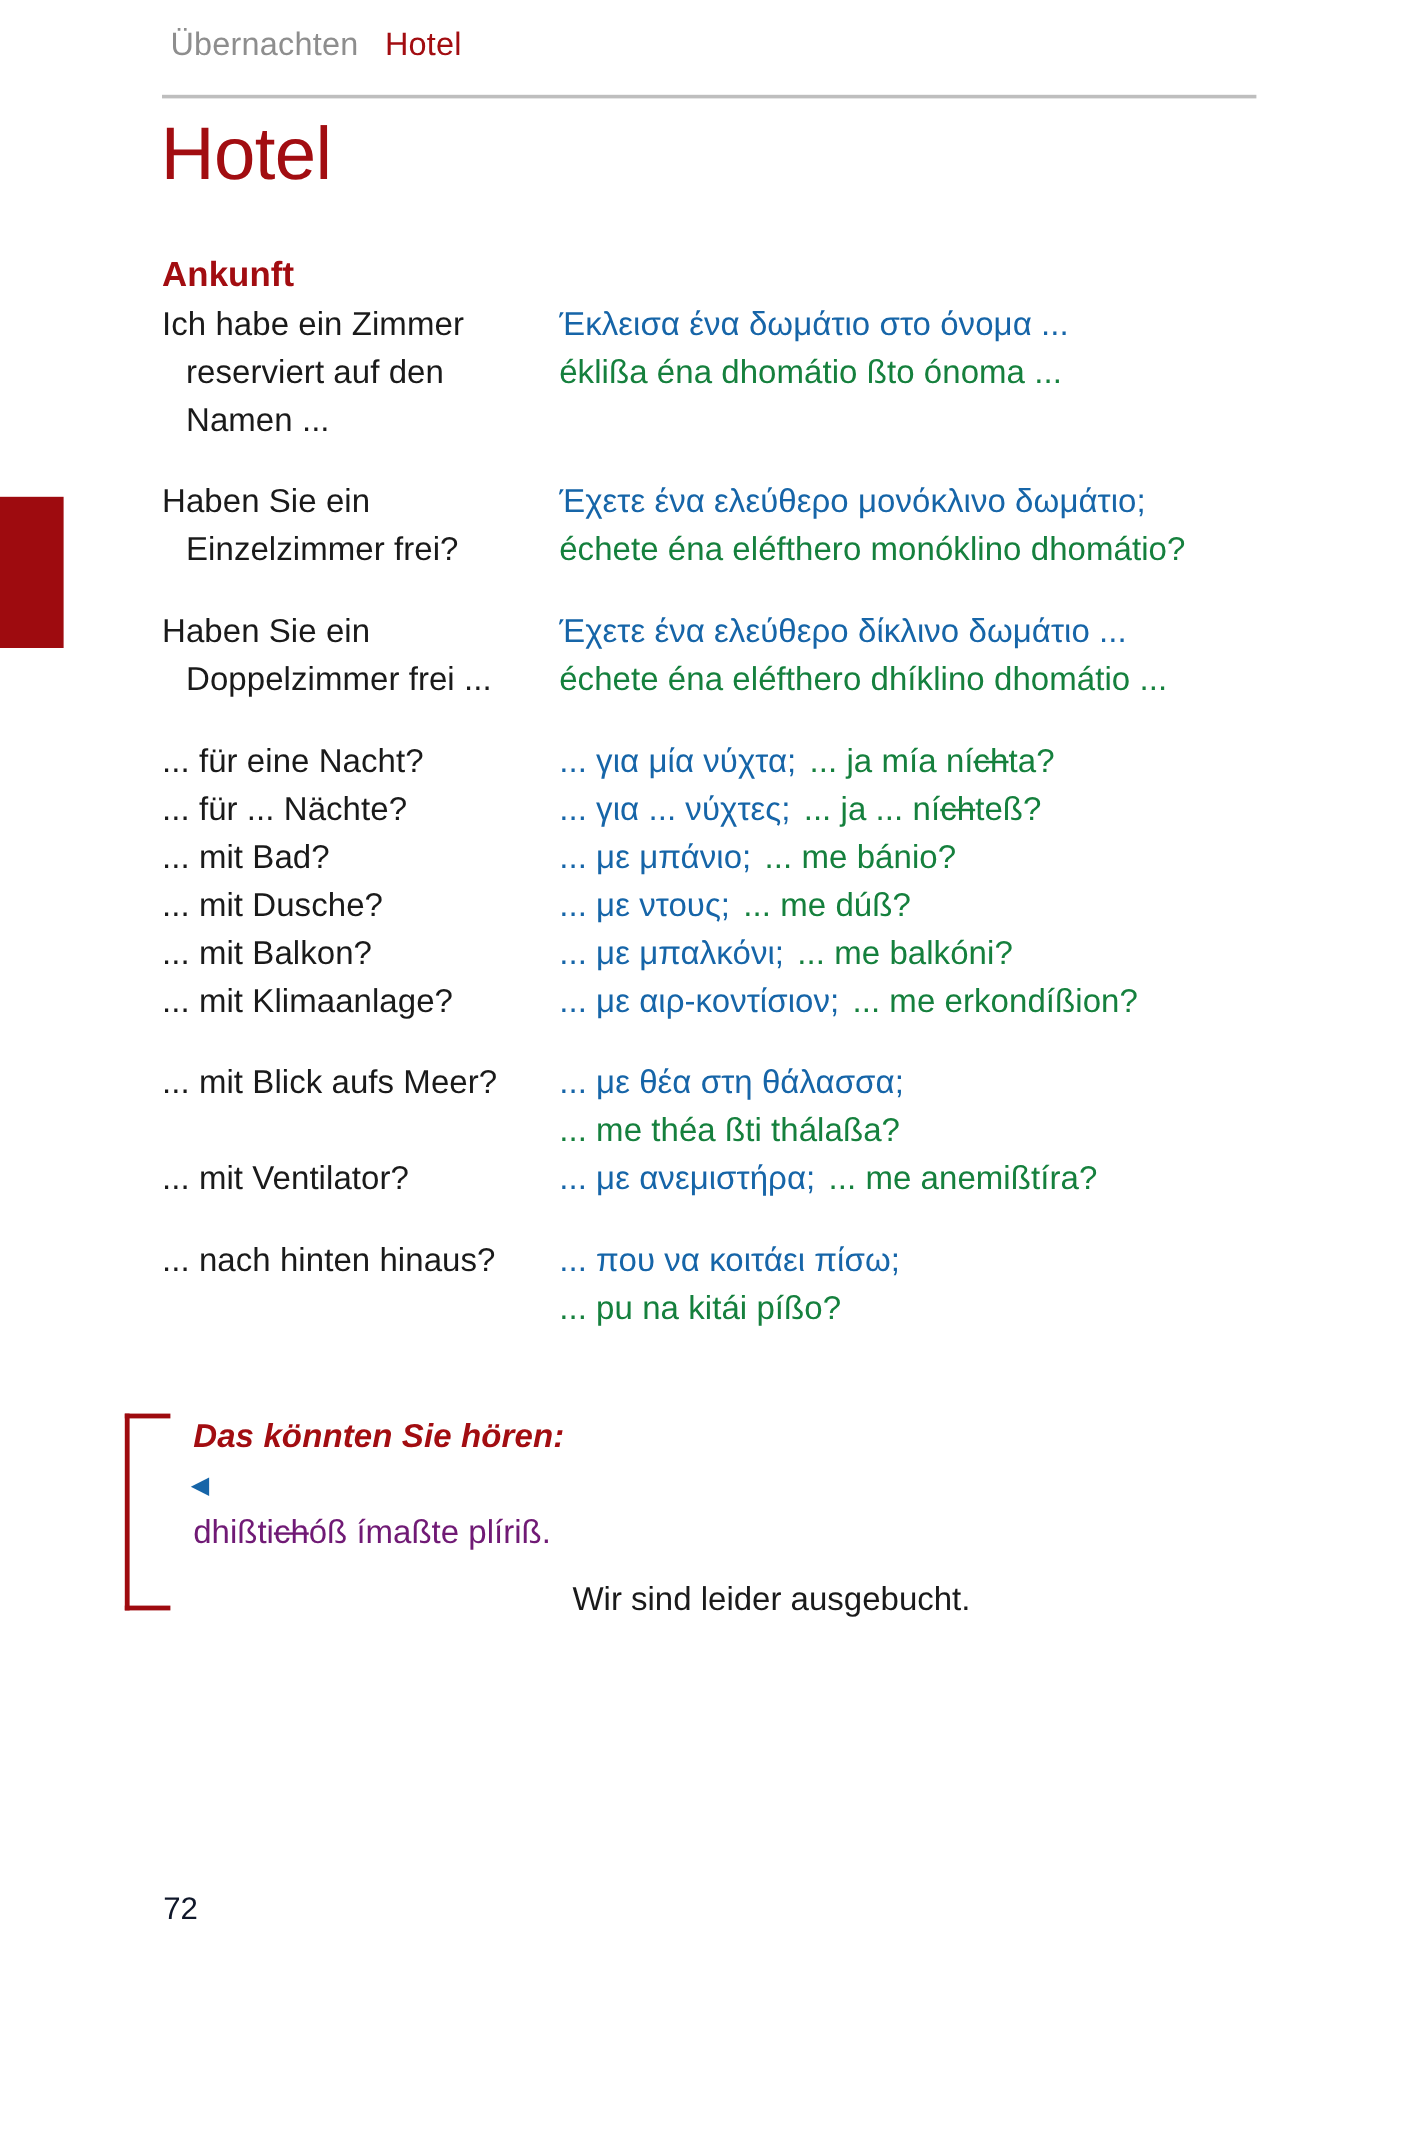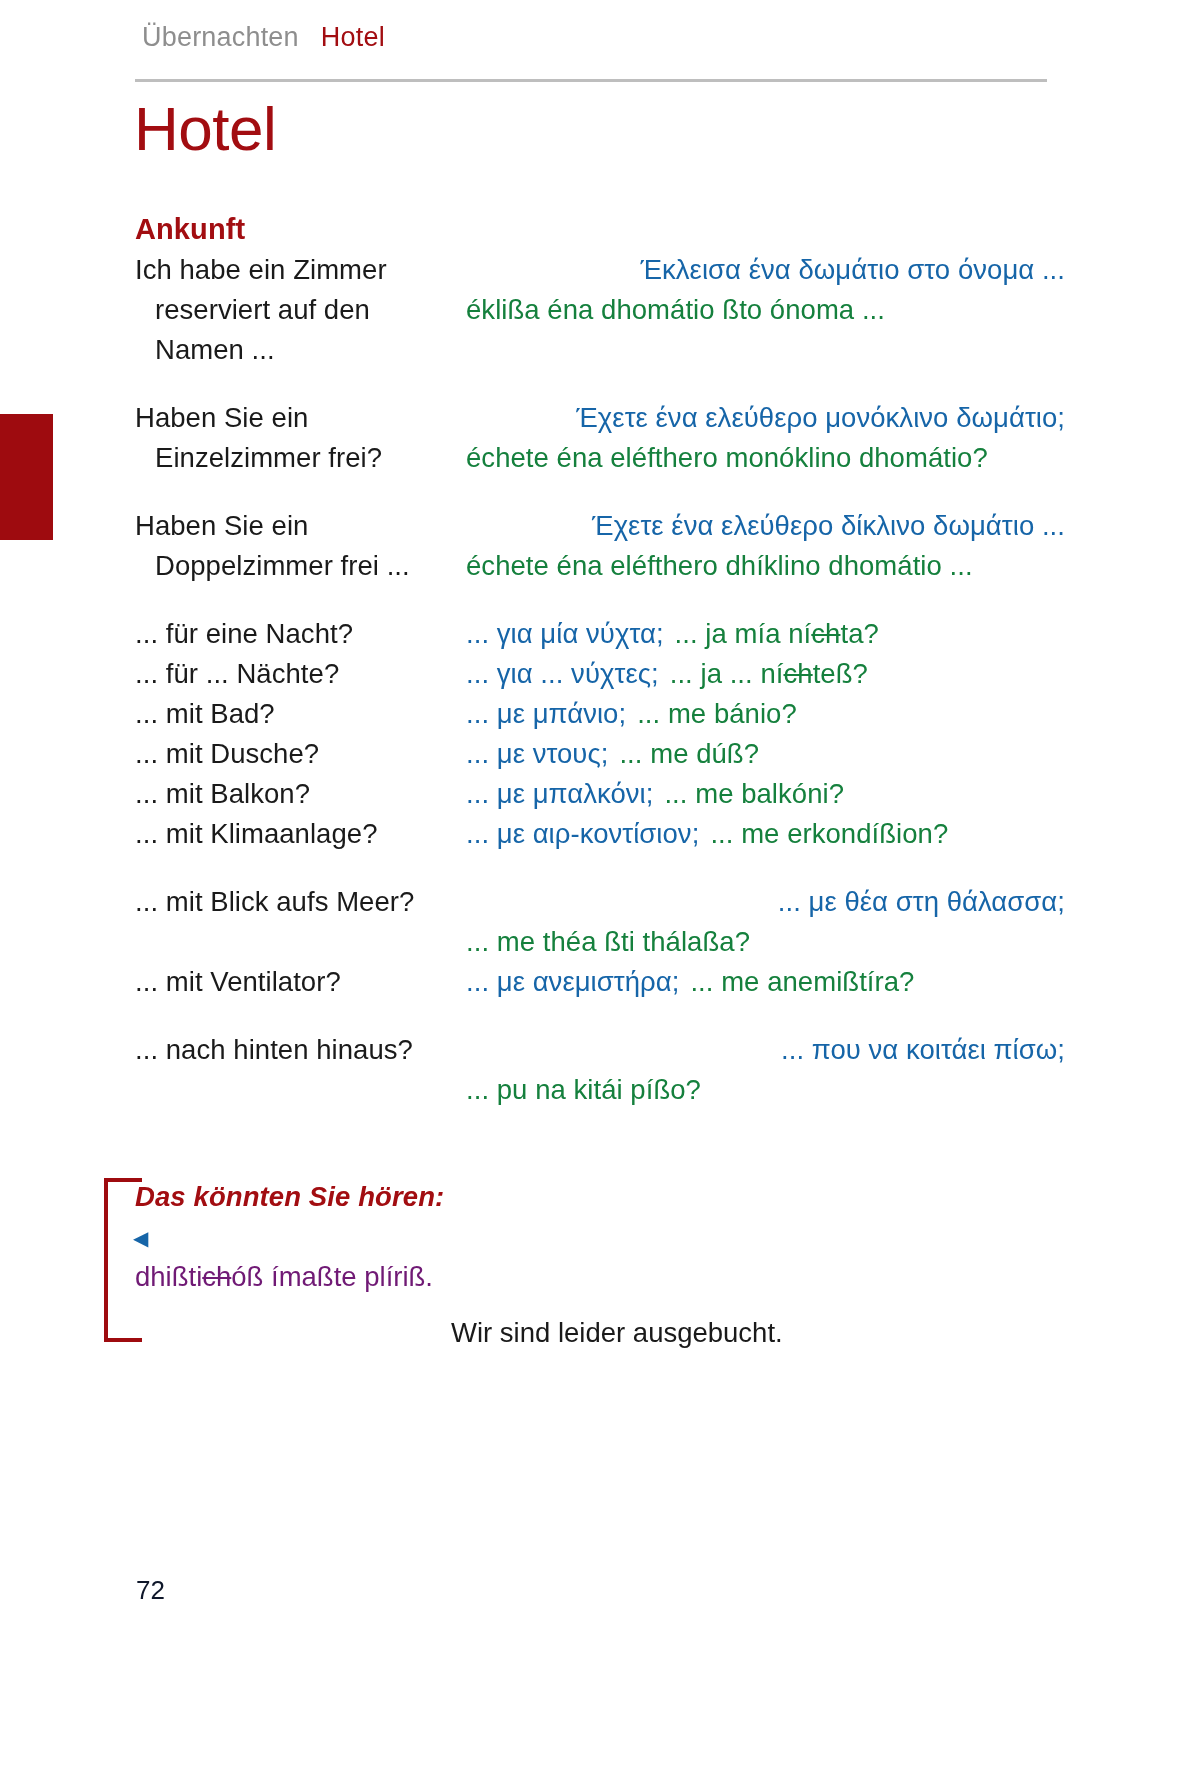--- a/index.html
+++ b/index.html
@@ -57,7 +57,7 @@
   }
   .de.ind{padding-left:20px;text-indent:-20px;}
   .el-wrap{flex:1 1 auto;font-size:27.5px;line-height:40px;}
-  .el{color:#1665A8;letter-spacing:.05px;text-align:right;}
+  .el{color:#1665A8;letter-spacing:.05px;}
   .tr{color:#15803d;letter-spacing:.05px;}
   .inline .el{margin-right:11px;}
   .inline .tr{white-space:nowrap;}

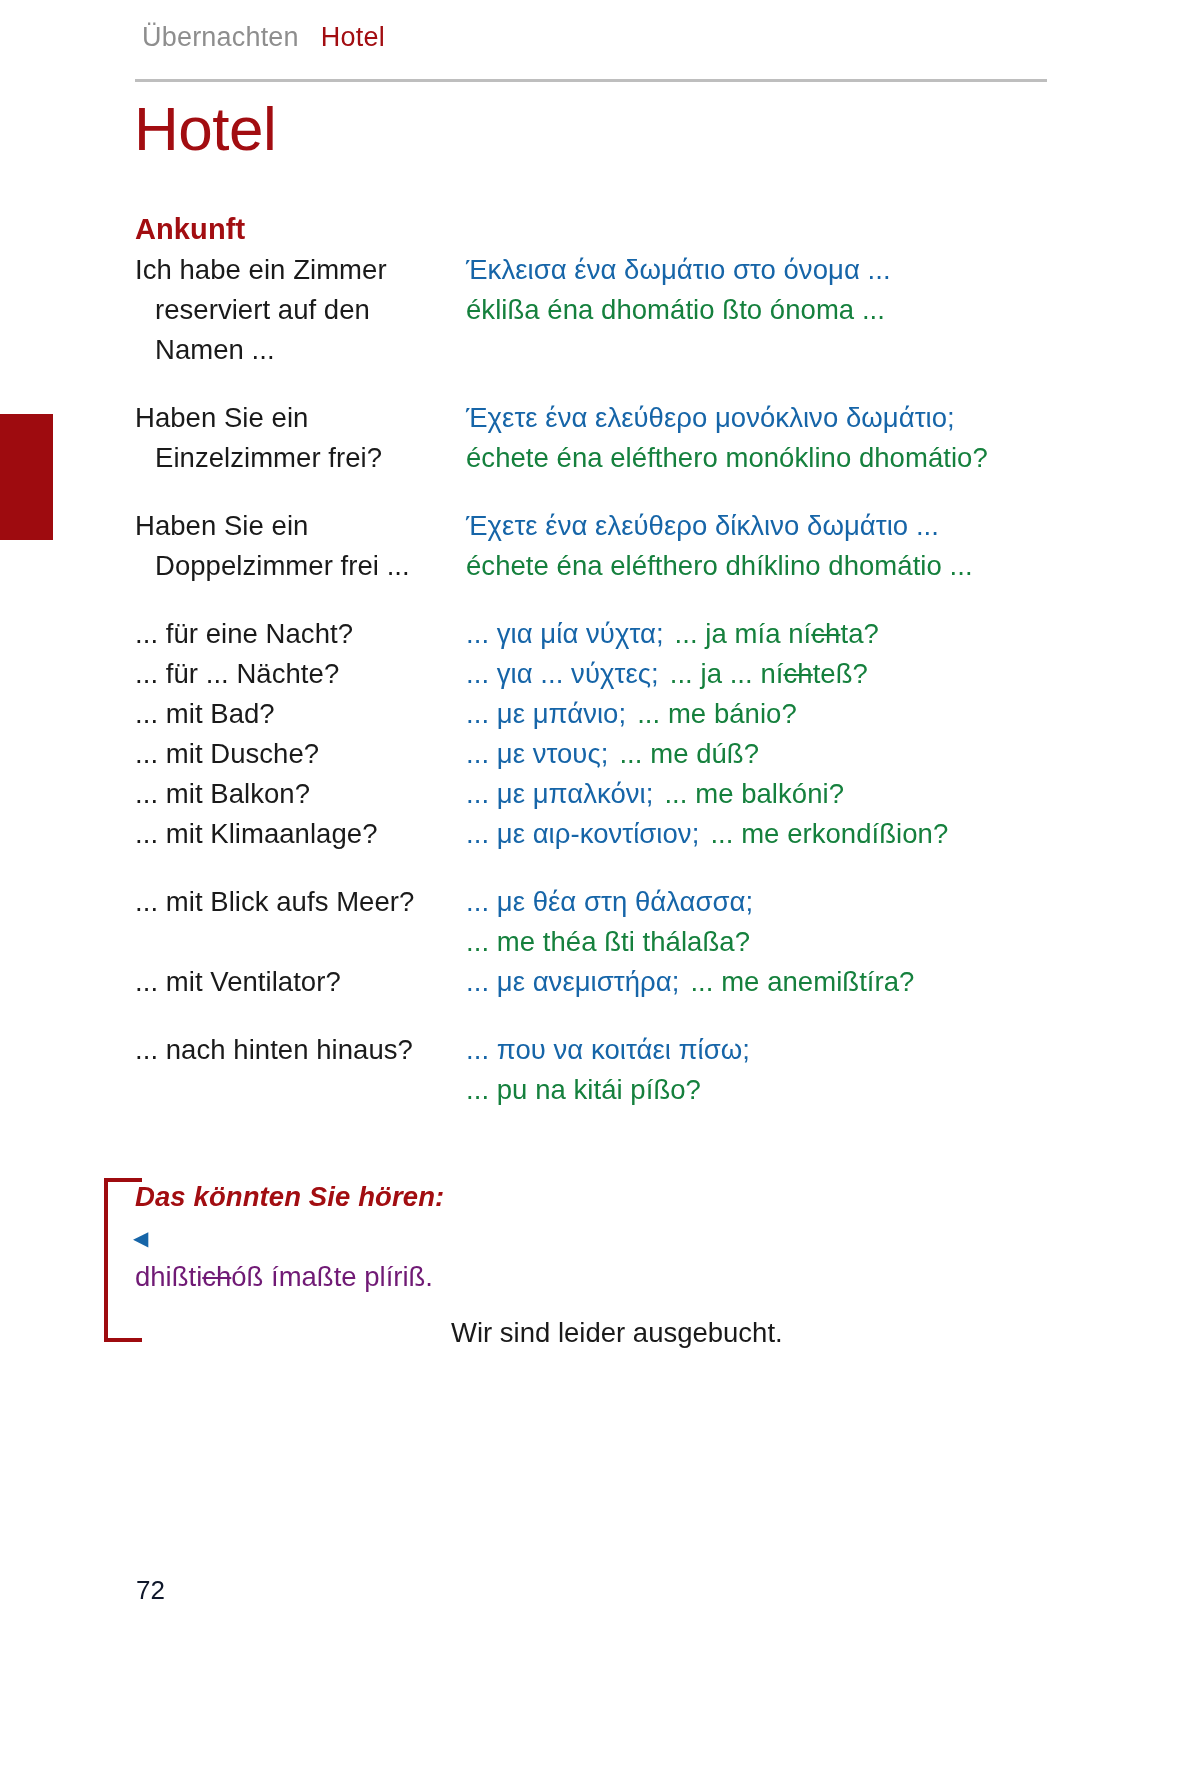--- a/index.html
+++ b/index.html
@@ -67,7 +67,7 @@
 
   
   .callout{
-    position:absolute;left:104px;top:1178px;width:920px;
+    position:absolute;left:104px;top:1178px;width:920px;padding-left:26px;
   }
   .bracket{
     position:absolute;left:0;top:0;width:34px;height:156px;

